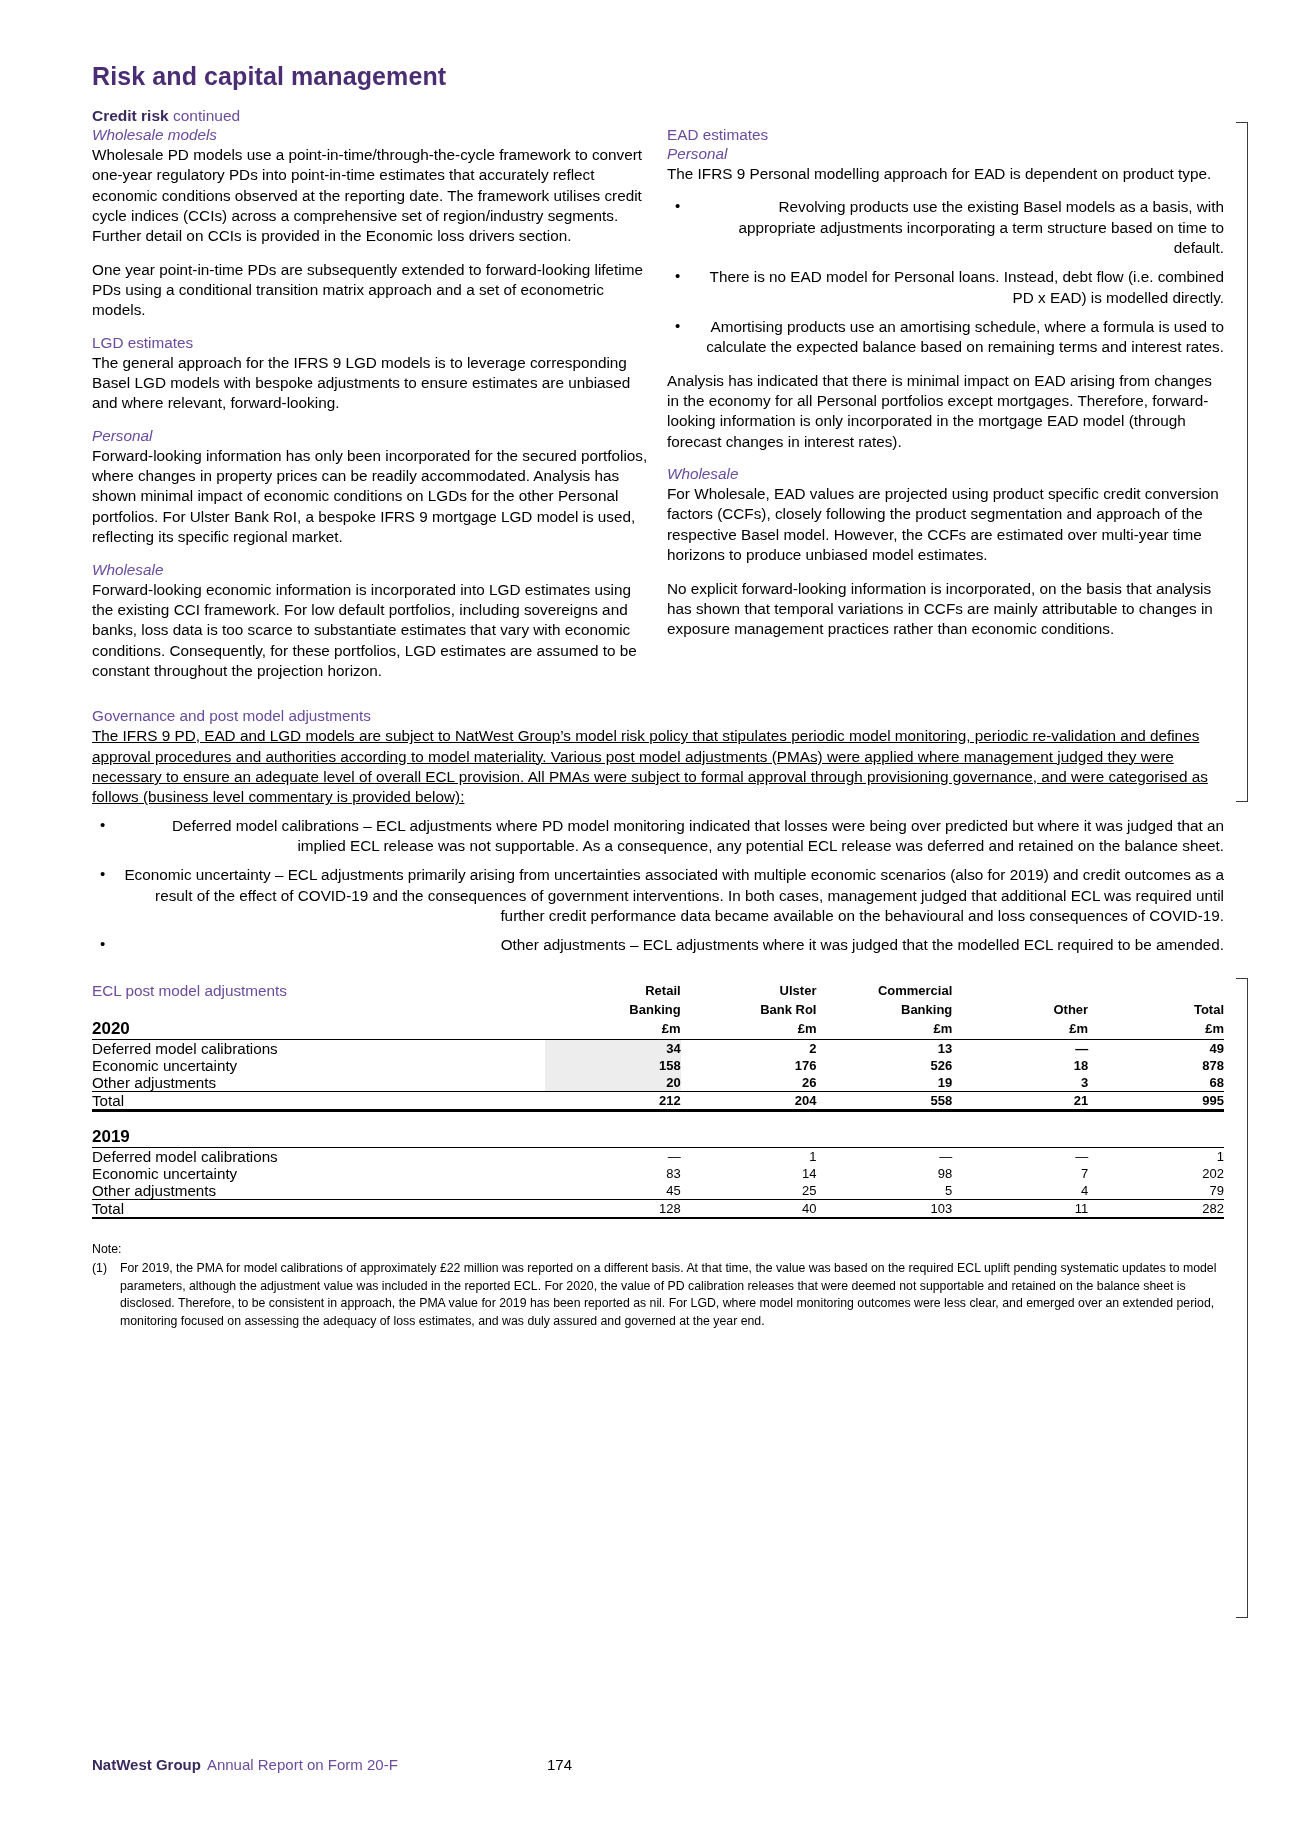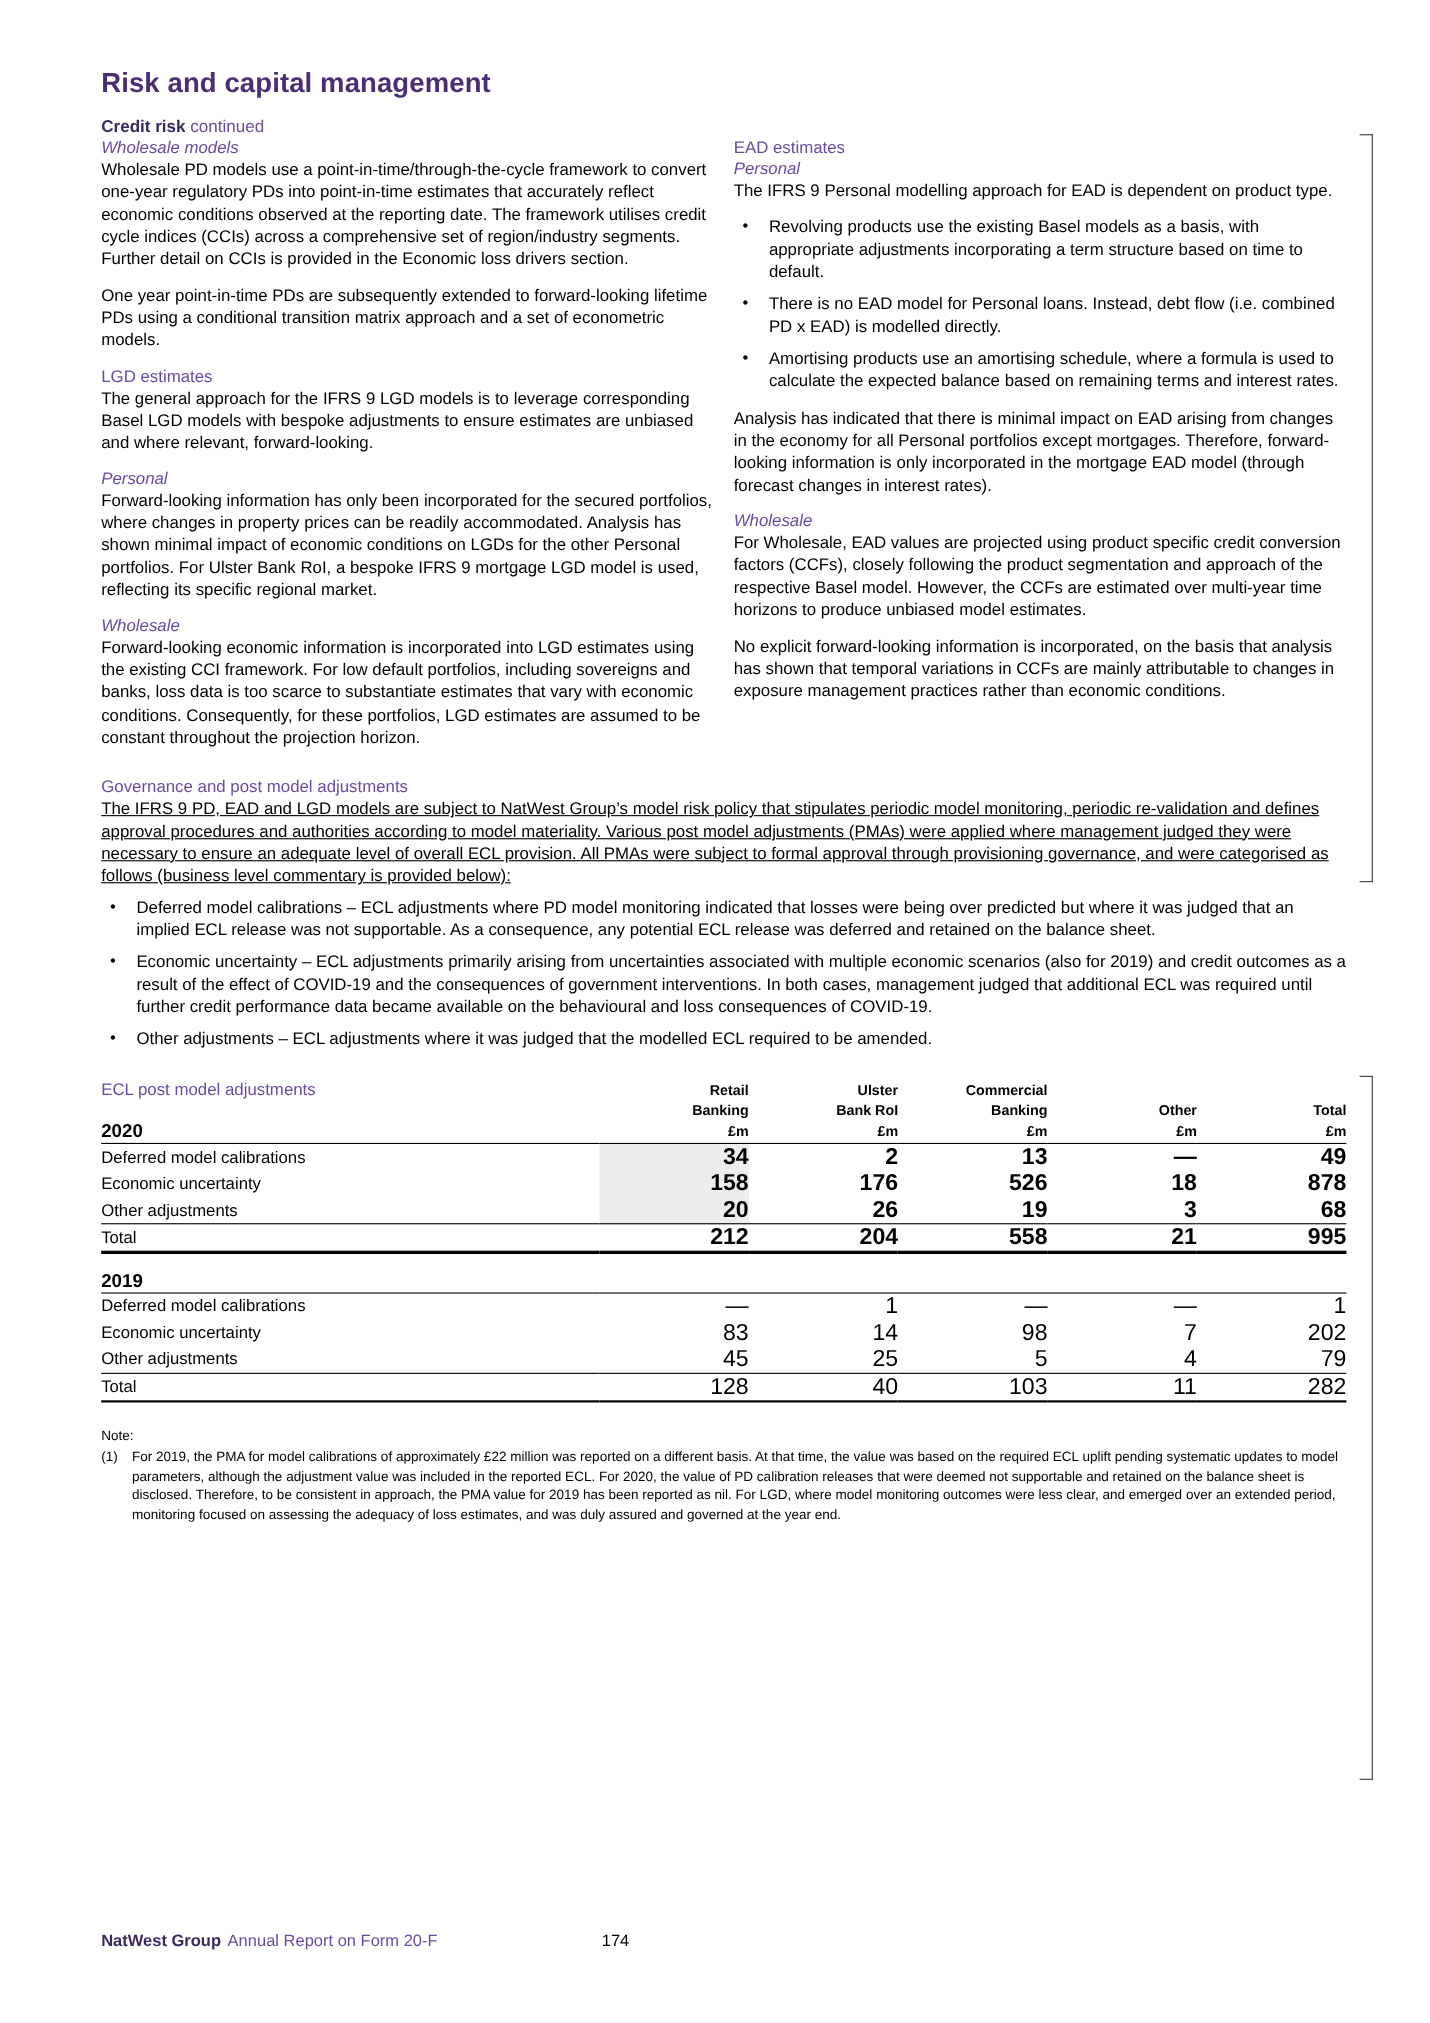--- a/index.html
+++ b/index.html
@@ -59,6 +59,7 @@
     list-style: none;
     margin: 0 0 13px 0;
     padding: 0;
+    text-align: right;
   }
   ul.bullets li {
     position: relative;

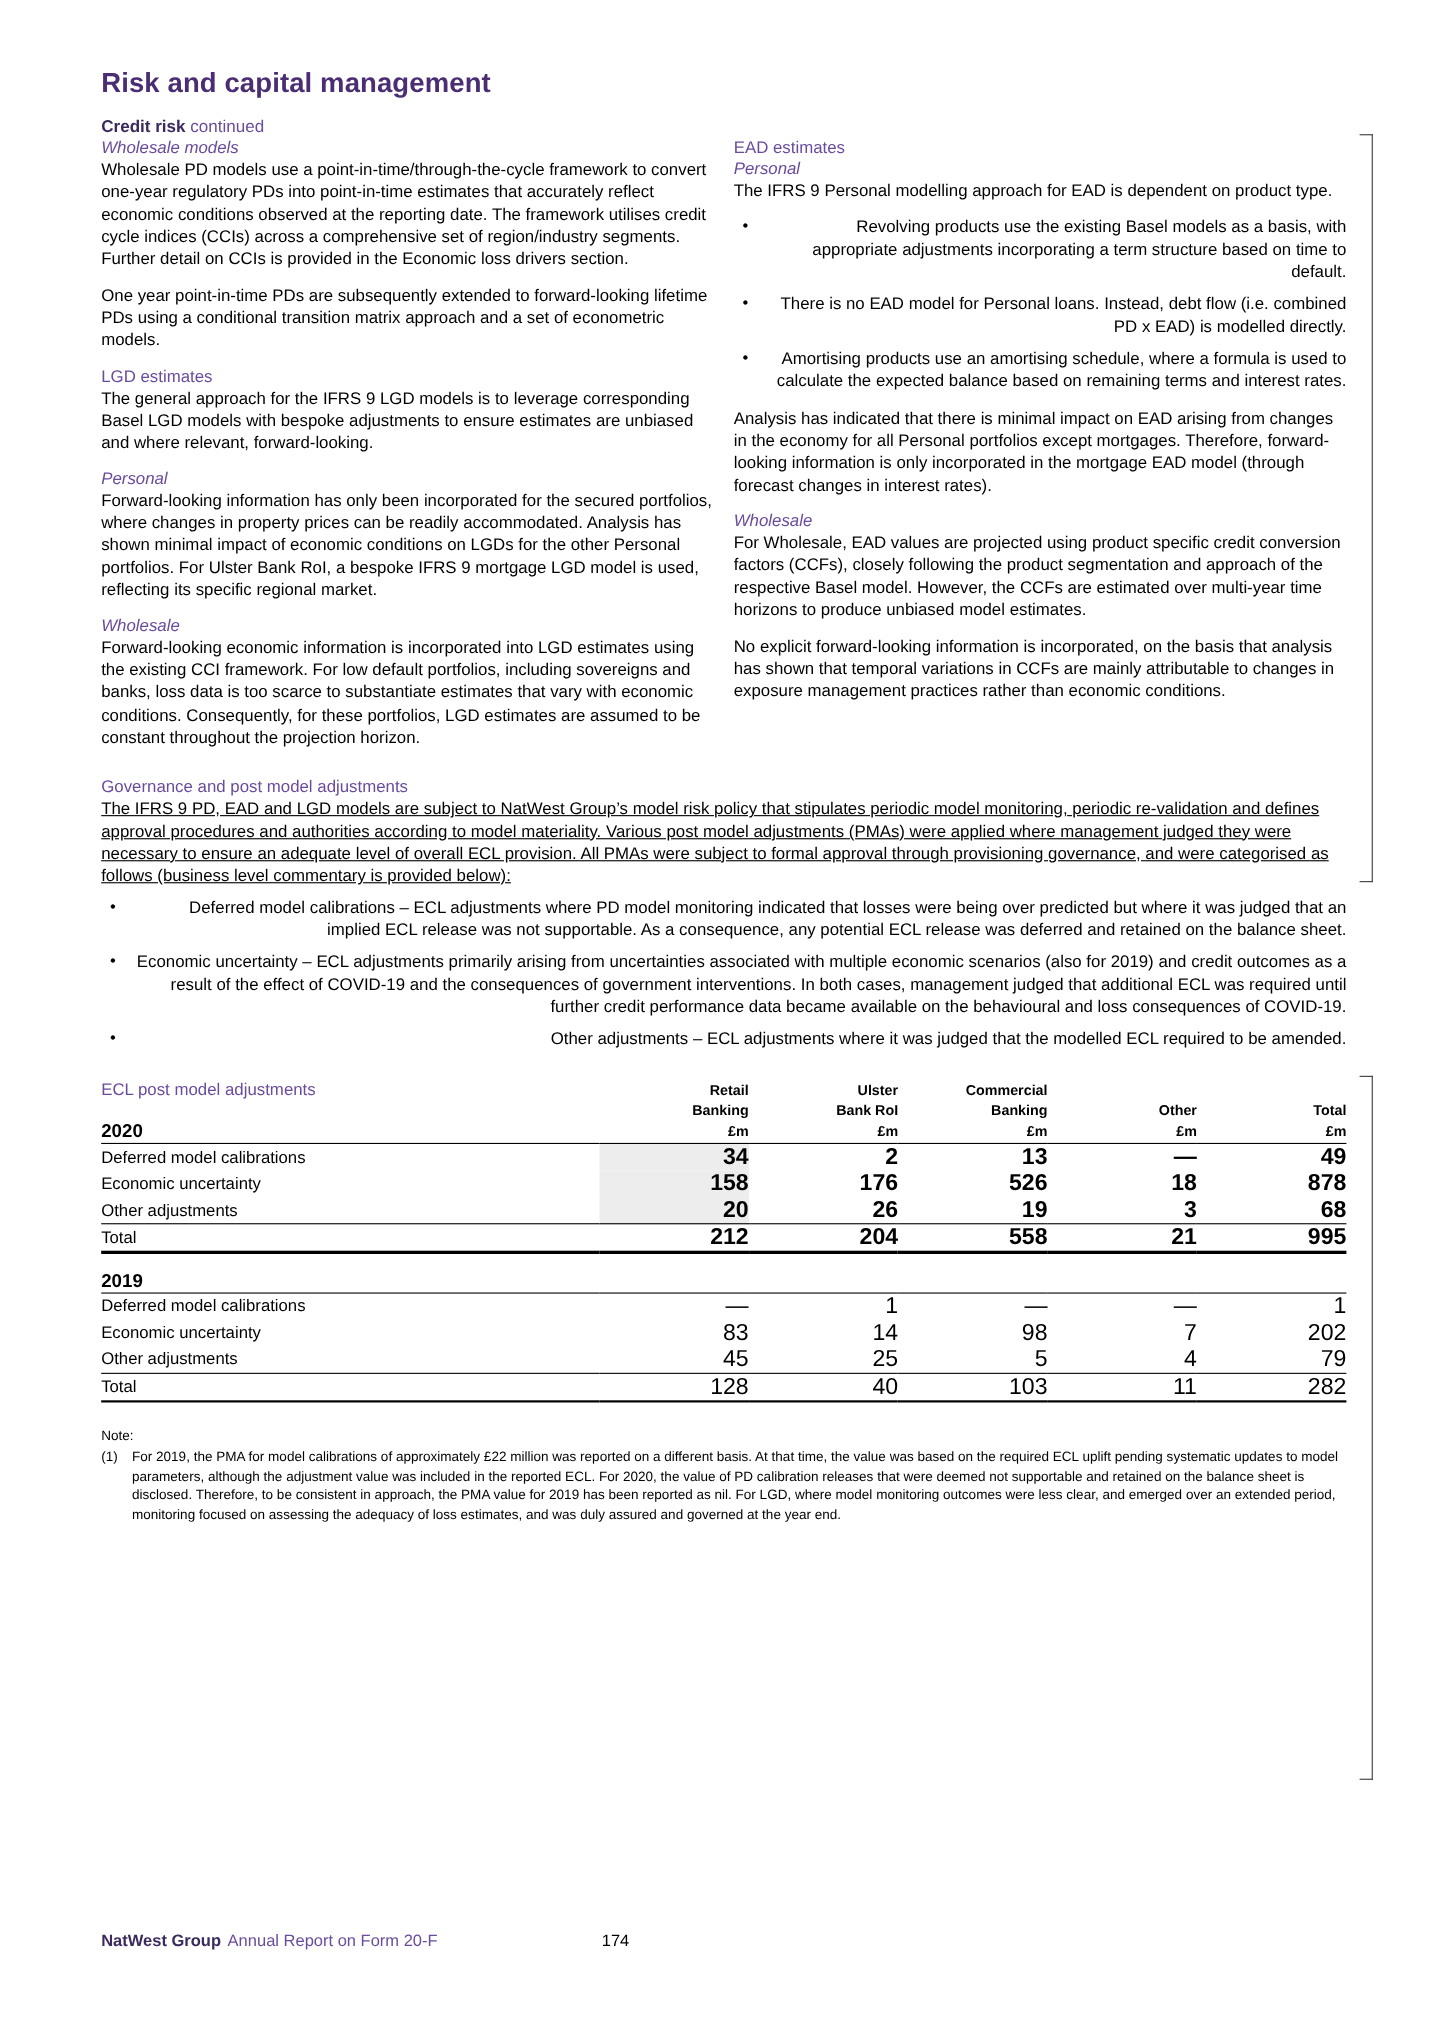--- a/index.html
+++ b/index.html
@@ -110,7 +110,7 @@
   td.num {
     text-align: right;
     padding: 3px 6px 3px 0;
-    font-size: 21px;
+    font-size: 13px;
     font-weight: bold;
   }
   td.num.reg { font-weight: normal; }

